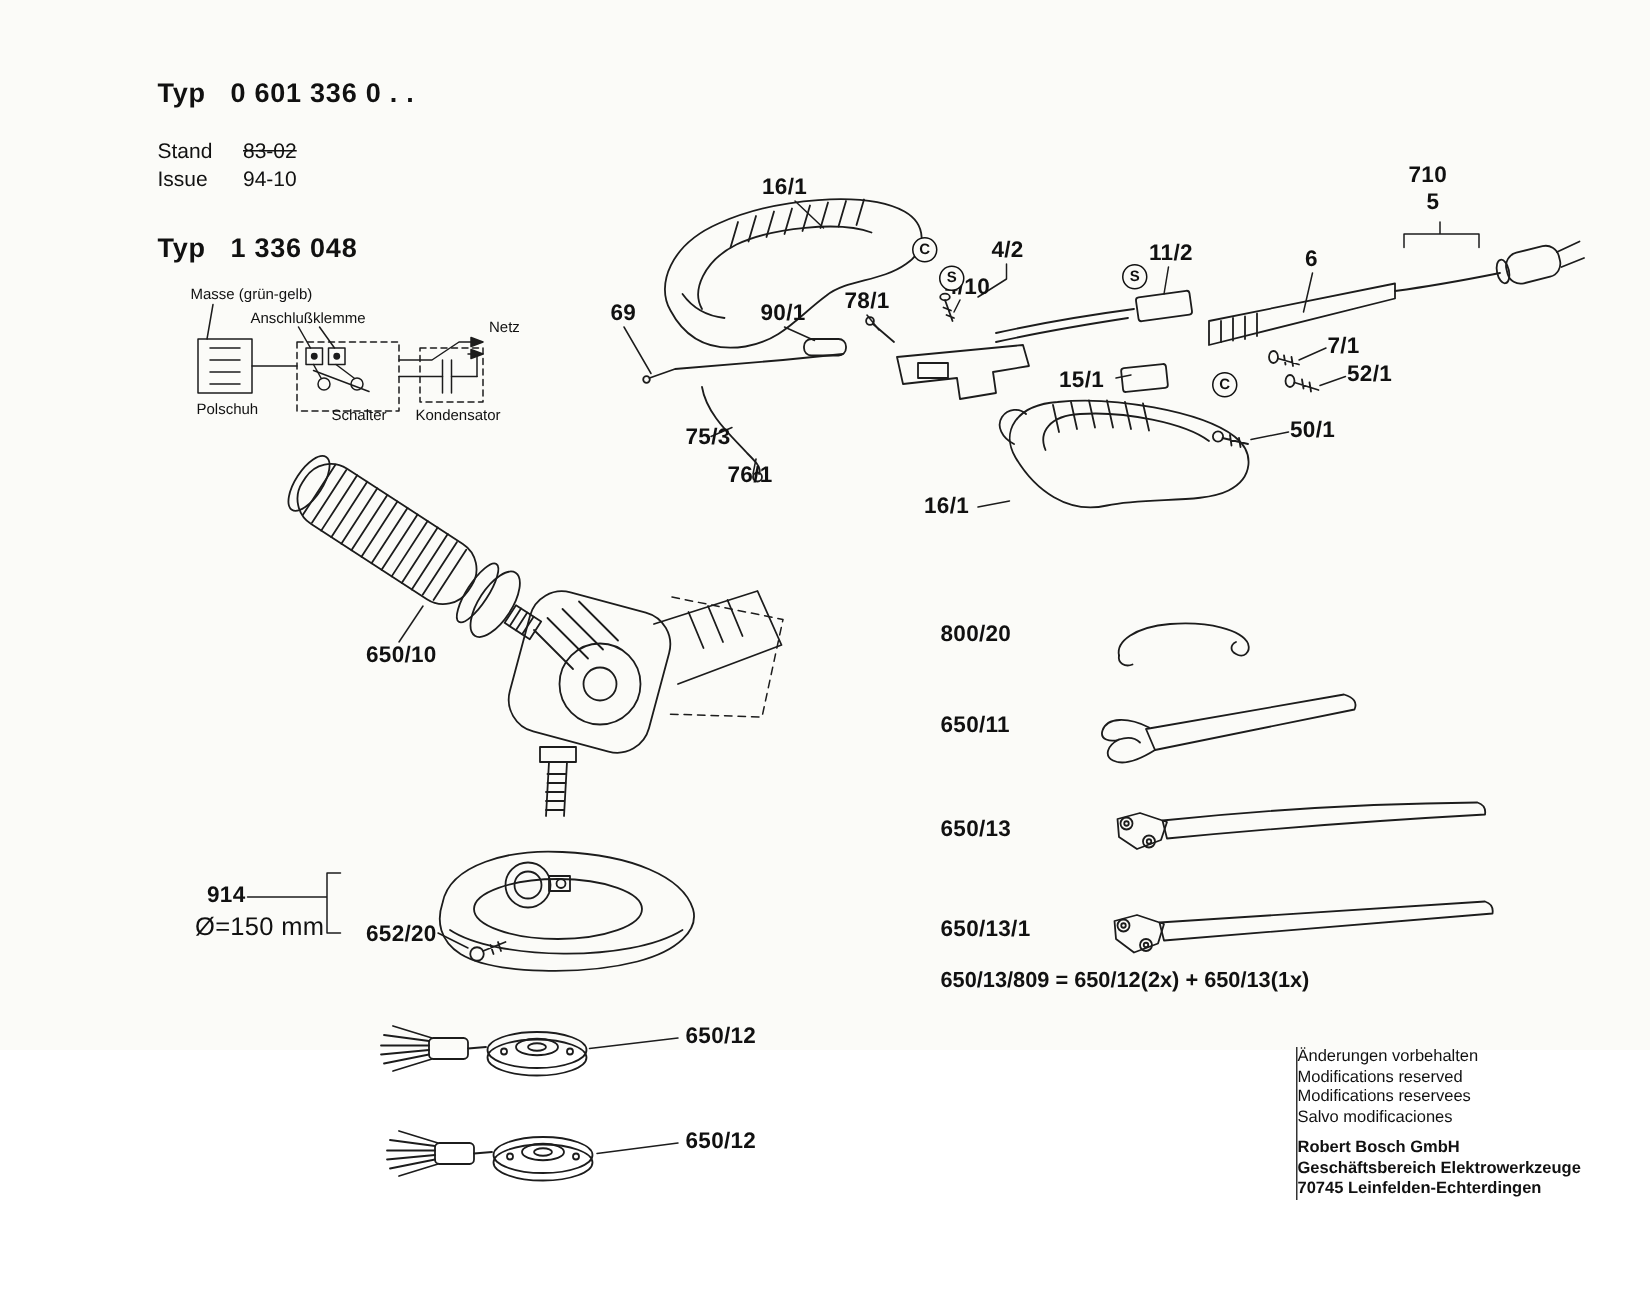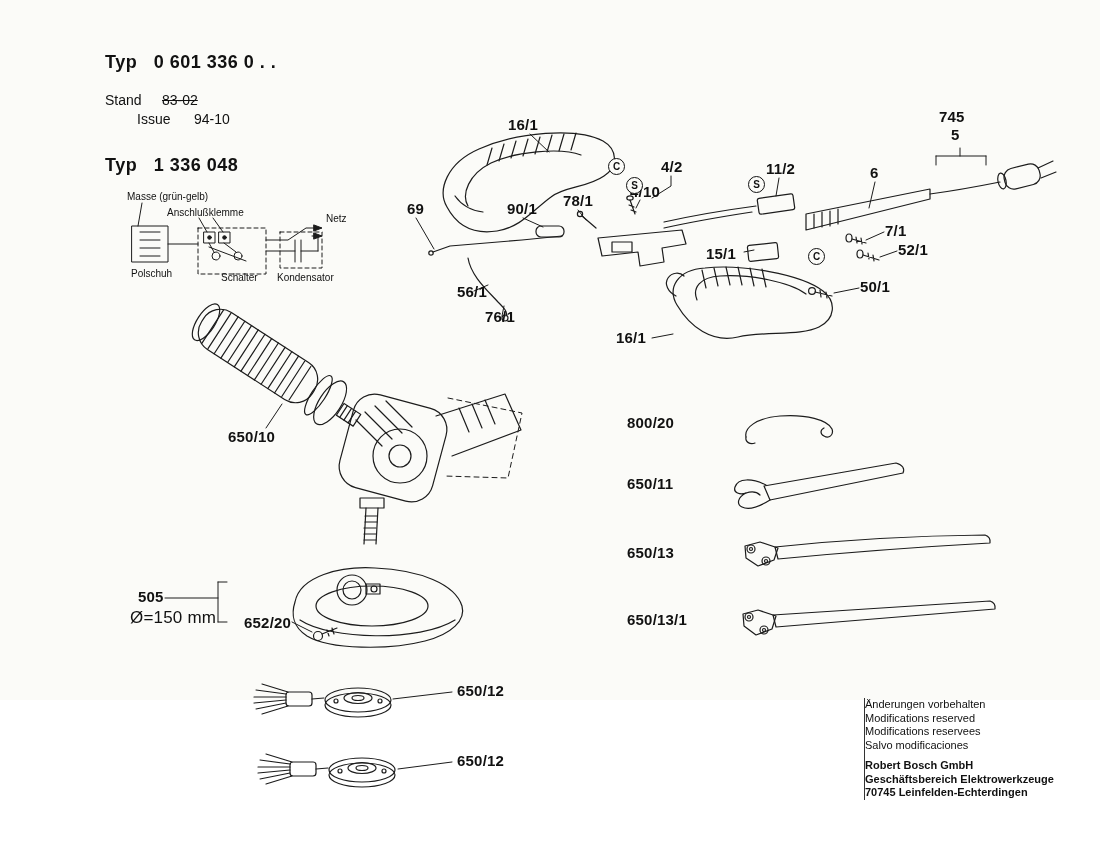--- a/index.html
+++ b/index.html
@@ -24,7 +24,7 @@
   .hdr-row { position:absolute; font-size:14px; display:flex; }
   .hdr-row .rl { width:57px; display:inline-block; }
   .hdr-stand { left:105px; top:92px; }
-  .hdr-issue { left:105px; top:111px;margin-left:32px; }
+  .hdr-issue { left:105px; top:111px; }
   .strike { text-decoration:line-through; }
 
   .marker { position:absolute; width:17px; height:17px; border:1.3px solid #111; border-radius:50%;

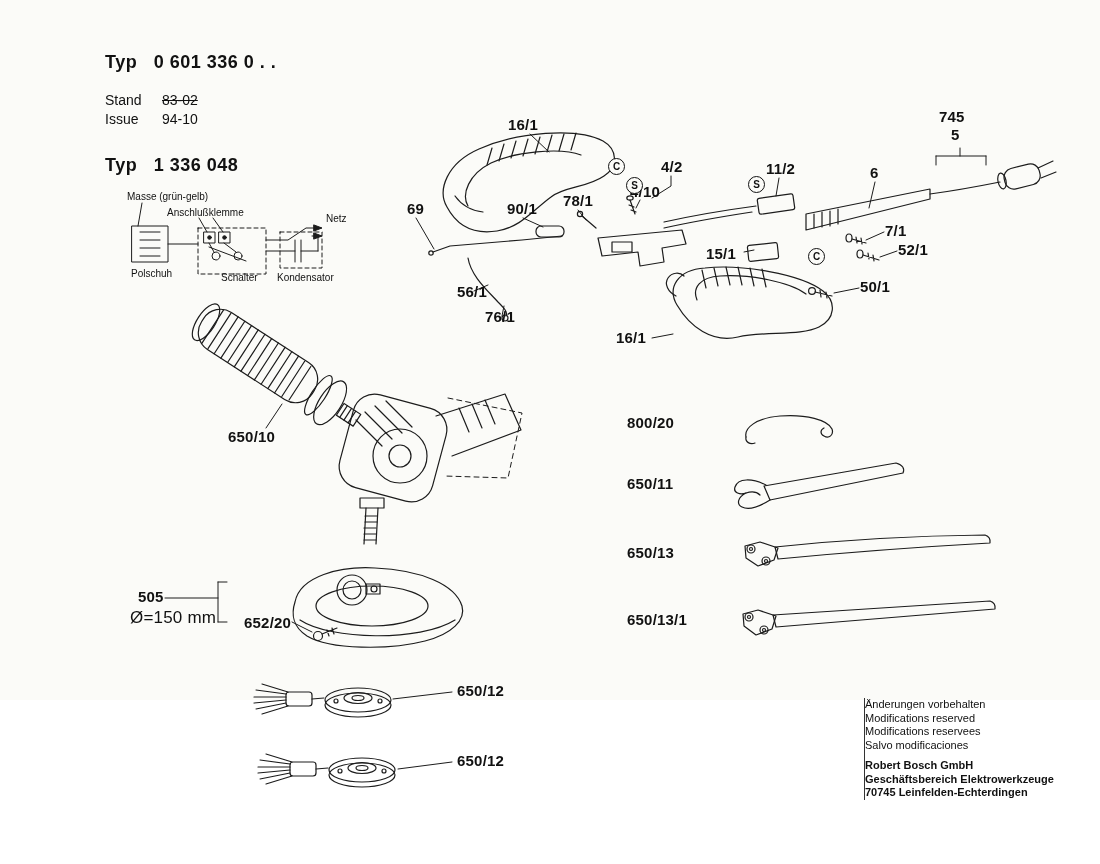--- a/index.html
+++ b/index.html
@@ -258,7 +258,7 @@
   <div class="wlbl" style="left:277px;top:272px">Kondensator</div>
 
   <div class="lbl" style="left:508px;top:116px">16/1</div>
-  <div class="lbl" style="left:939px;top:108px">745</div>
+  <div class="lbl" style="left:939px;top:108px">710</div>
   <div class="lbl" style="left:951px;top:126px">5</div>
   <div class="lbl" style="left:661px;top:158px">4/2</div>
   <div class="lbl" style="left:766px;top:160px">11/2</div>

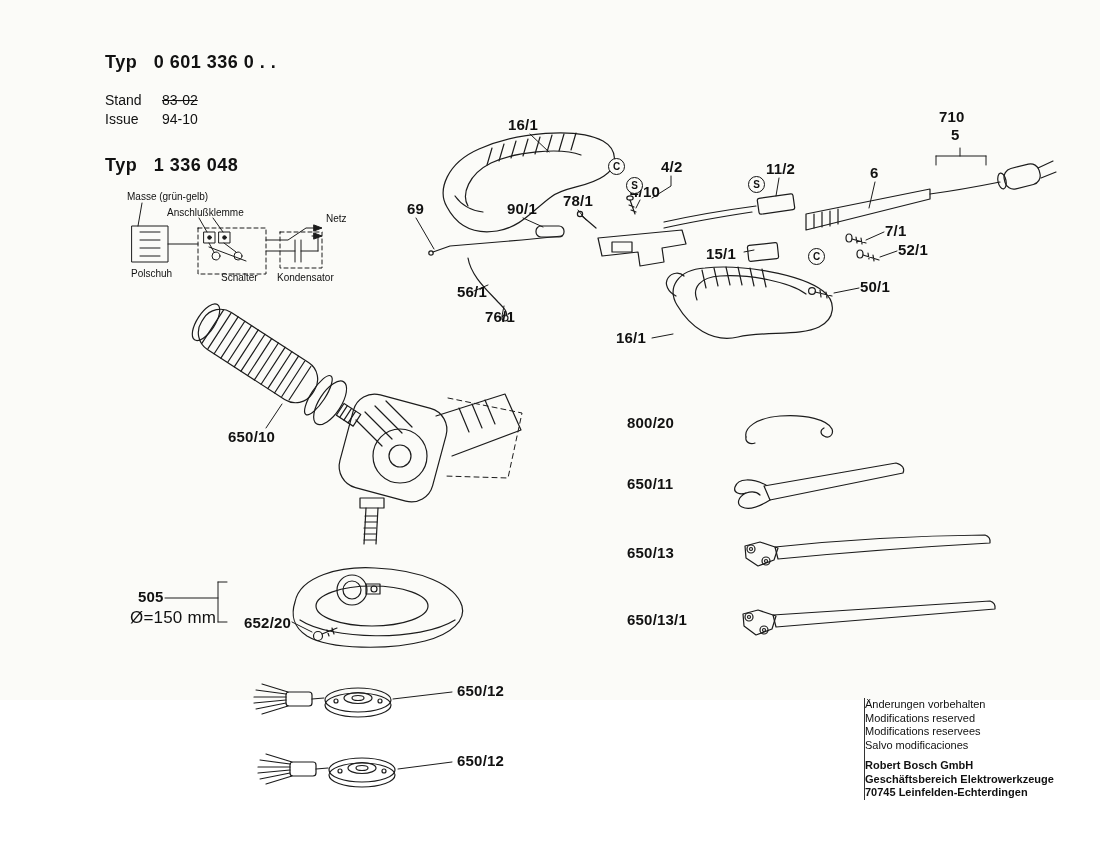--- a/index.html
+++ b/index.html
@@ -270,7 +270,7 @@
   <div class="lbl" style="left:885px;top:222px">7/1</div>
   <div class="lbl" style="left:898px;top:241px">52/1</div>
   <div class="lbl" style="left:706px;top:245px">15/1</div>
-  <div class="lbl" style="left:457px;top:283px">56/1</div>
+  <div class="lbl" style="left:457px;top:283px">75/3</div>
   <div class="lbl" style="left:485px;top:308px">76/1</div>
   <div class="lbl" style="left:860px;top:278px">50/1</div>
   <div class="lbl" style="left:616px;top:329px">16/1</div>

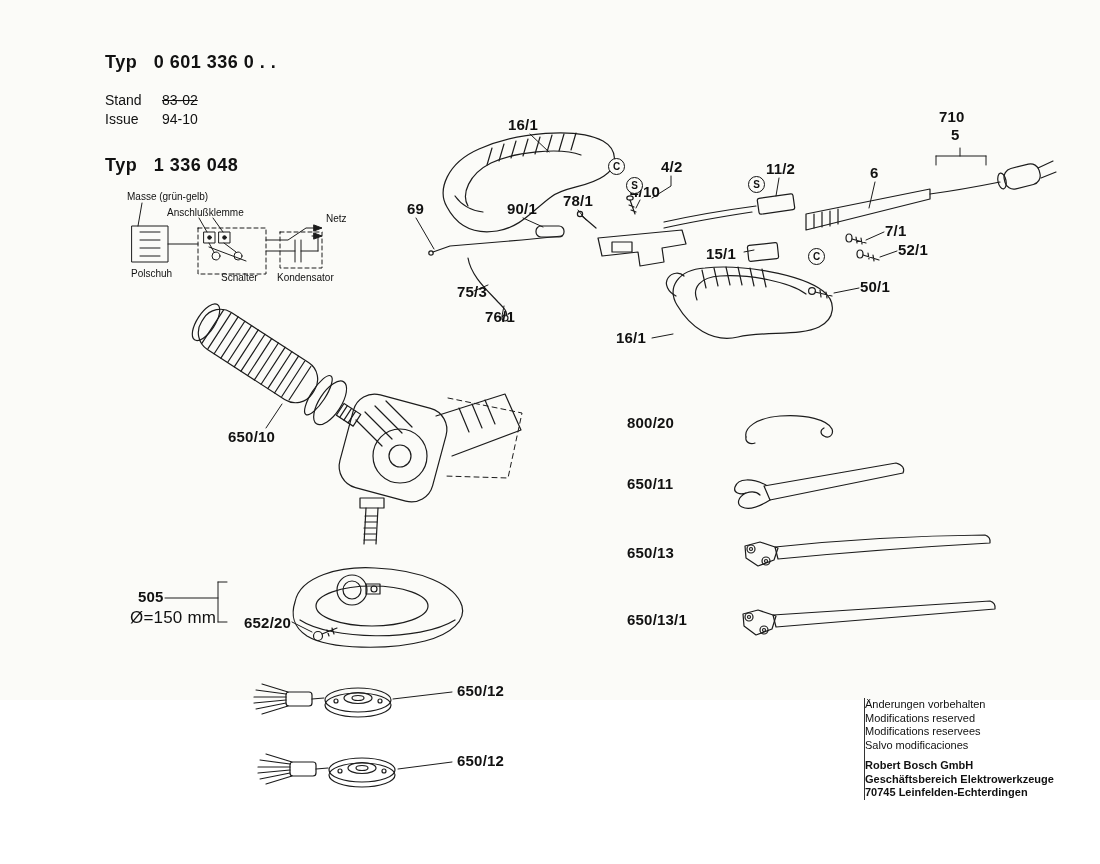--- a/index.html
+++ b/index.html
@@ -274,7 +274,7 @@
   <div class="lbl" style="left:485px;top:308px">76/1</div>
   <div class="lbl" style="left:860px;top:278px">50/1</div>
   <div class="lbl" style="left:616px;top:329px">16/1</div>
-  <div class="lbl" style="left:228px;top:428px">650/10</div>
+  <div class="lbl" style="left:244px;top:428px">650/10</div>
   <div class="lbl" style="left:627px;top:414px">800/20</div>
   <div class="lbl" style="left:627px;top:475px">650/11</div>
   <div class="lbl" style="left:627px;top:544px">650/13</div>

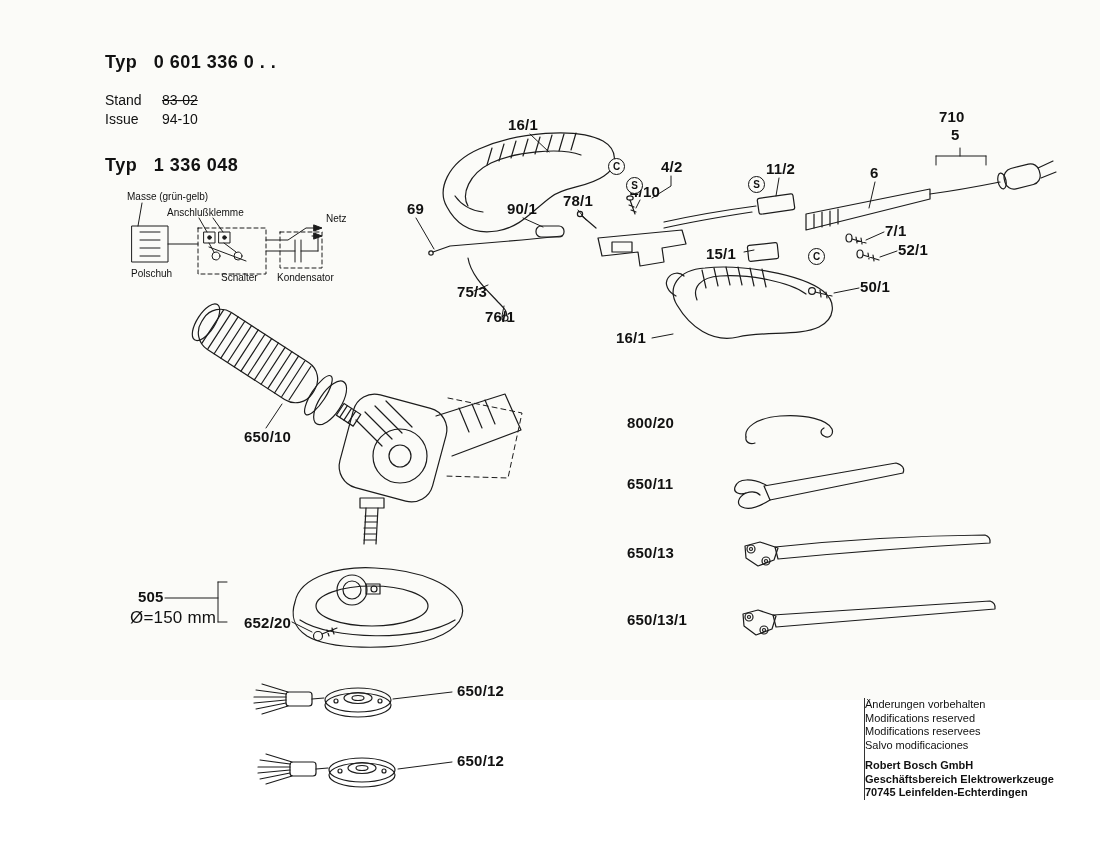--- a/index.html
+++ b/index.html
@@ -279,7 +279,7 @@
   <div class="lbl" style="left:627px;top:475px">650/11</div>
   <div class="lbl" style="left:627px;top:544px">650/13</div>
   <div class="lbl" style="left:627px;top:611px">650/13/1</div>
-  <div class="lbl" style="left:138px;top:588px">505</div>
+  <div class="lbl" style="left:138px;top:588px">914</div>
   <div class="lbl lbl-n" style="left:130px;top:608px">Ø=150 mm</div>
   <div class="lbl" style="left:244px;top:614px">652/20</div>
   <div class="lbl" style="left:457px;top:682px">650/12</div>

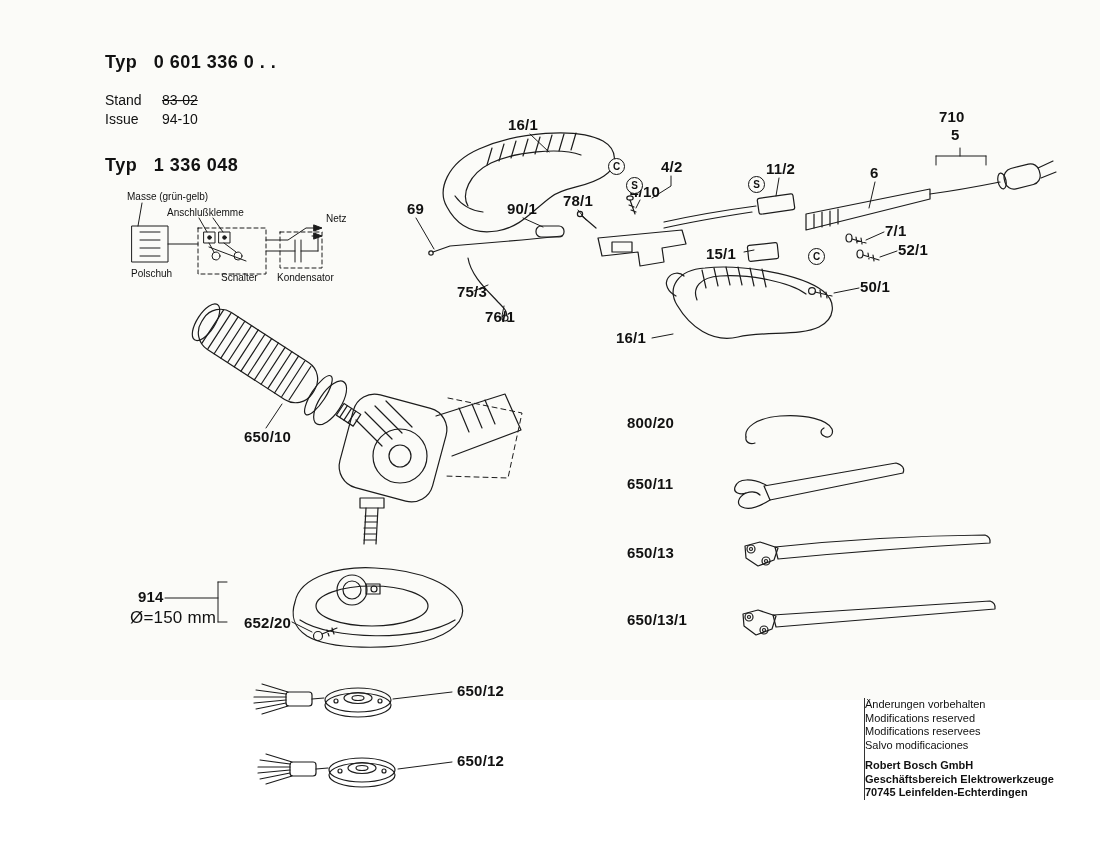--- a/index.html
+++ b/index.html
@@ -285,6 +285,7 @@
   <div class="lbl" style="left:457px;top:682px">650/12</div>
   <div class="lbl" style="left:457px;top:752px">650/12</div>
 
+  <div class="formula">650/13/809 = 650/12(2x) + 650/13(1x)</div>
 
   <div class="marker" style="left:608px;top:158px">C</div>
   <div class="marker" style="left:626px;top:177px">S</div>

